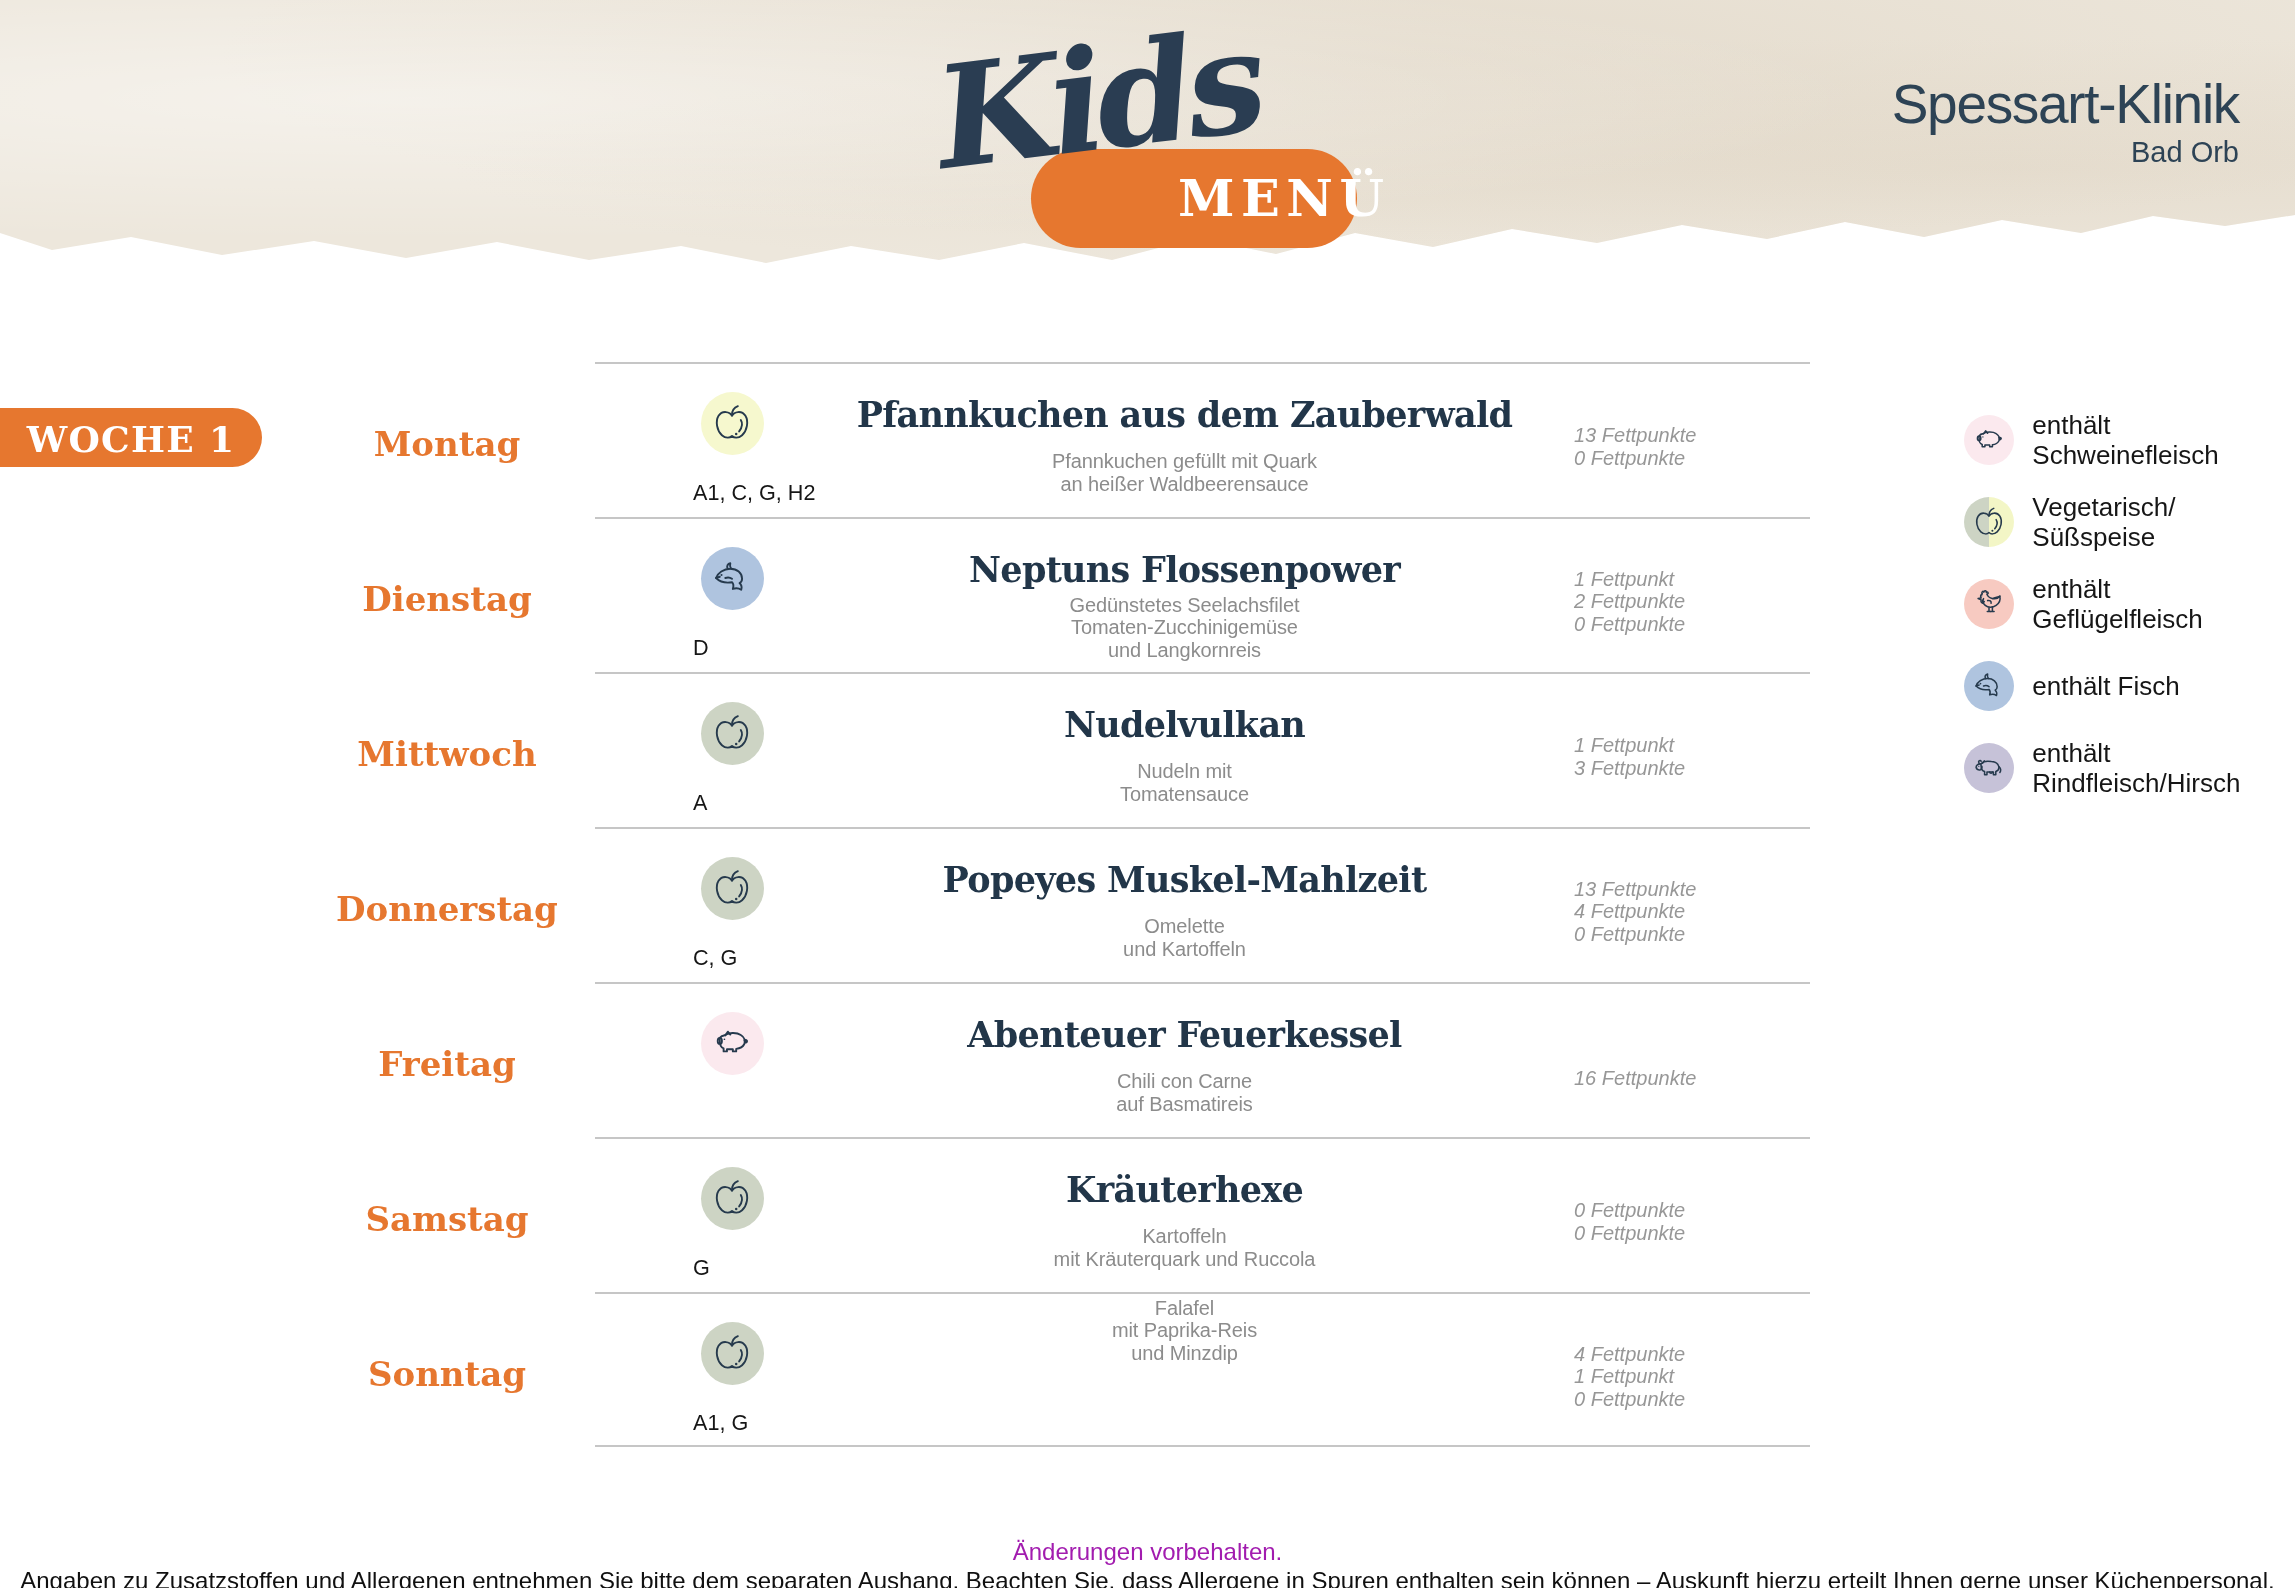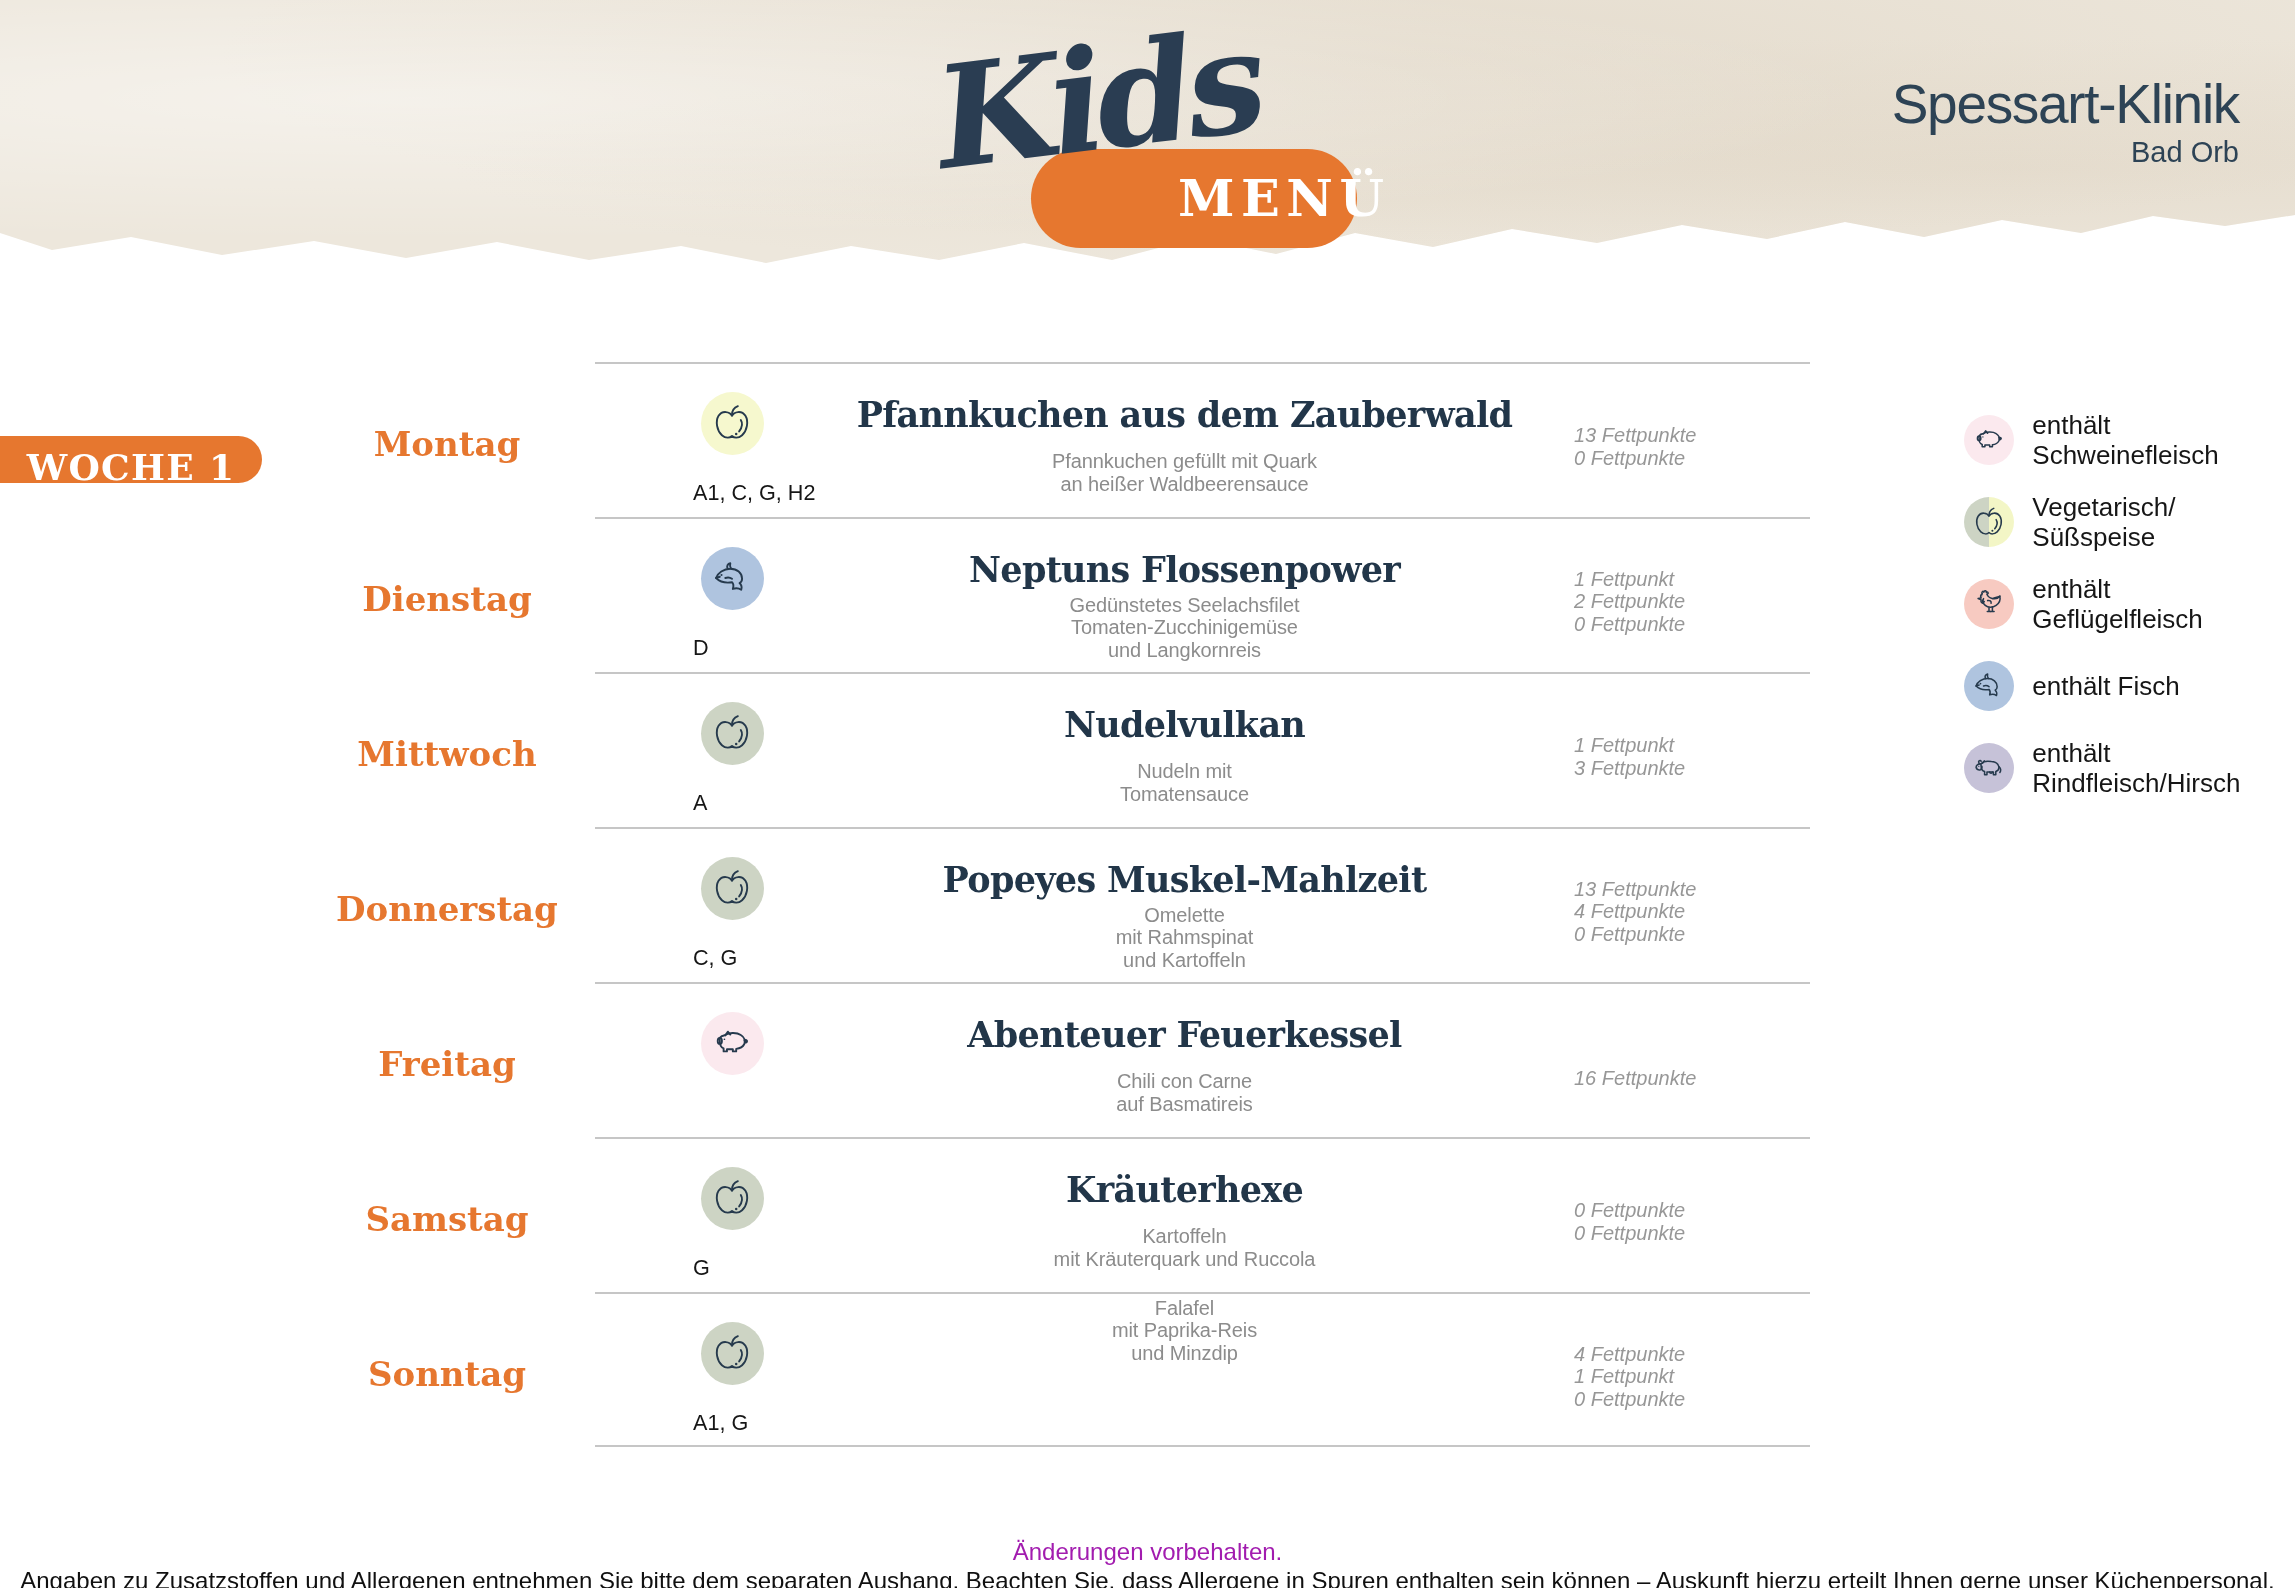--- a/index.html
+++ b/index.html
@@ -30,9 +30,9 @@
   .clinic-city{font-size:29px;margin-top:0px;}
 
   
-  .week-badge{position:absolute;left:0;top:408px;width:262px;height:47px;background:#E6772F;
+  .week-badge{position:absolute;left:0;top:408px;width:262px;height:59px;background:#E6772F;
     border-radius:0 31px 31px 0;color:#fff;text-align:center;line-height:63px;
-    font-family:"DejaVu Serif", serif;font-weight:bold;font-size:36px;letter-spacing:1.3px;margin-top:28px;}
+    font-family:"DejaVu Serif", serif;font-weight:bold;font-size:36px;letter-spacing:1.3px;}
 
   
   .day-col{position:absolute;left:275px;top:362px;width:344px;}

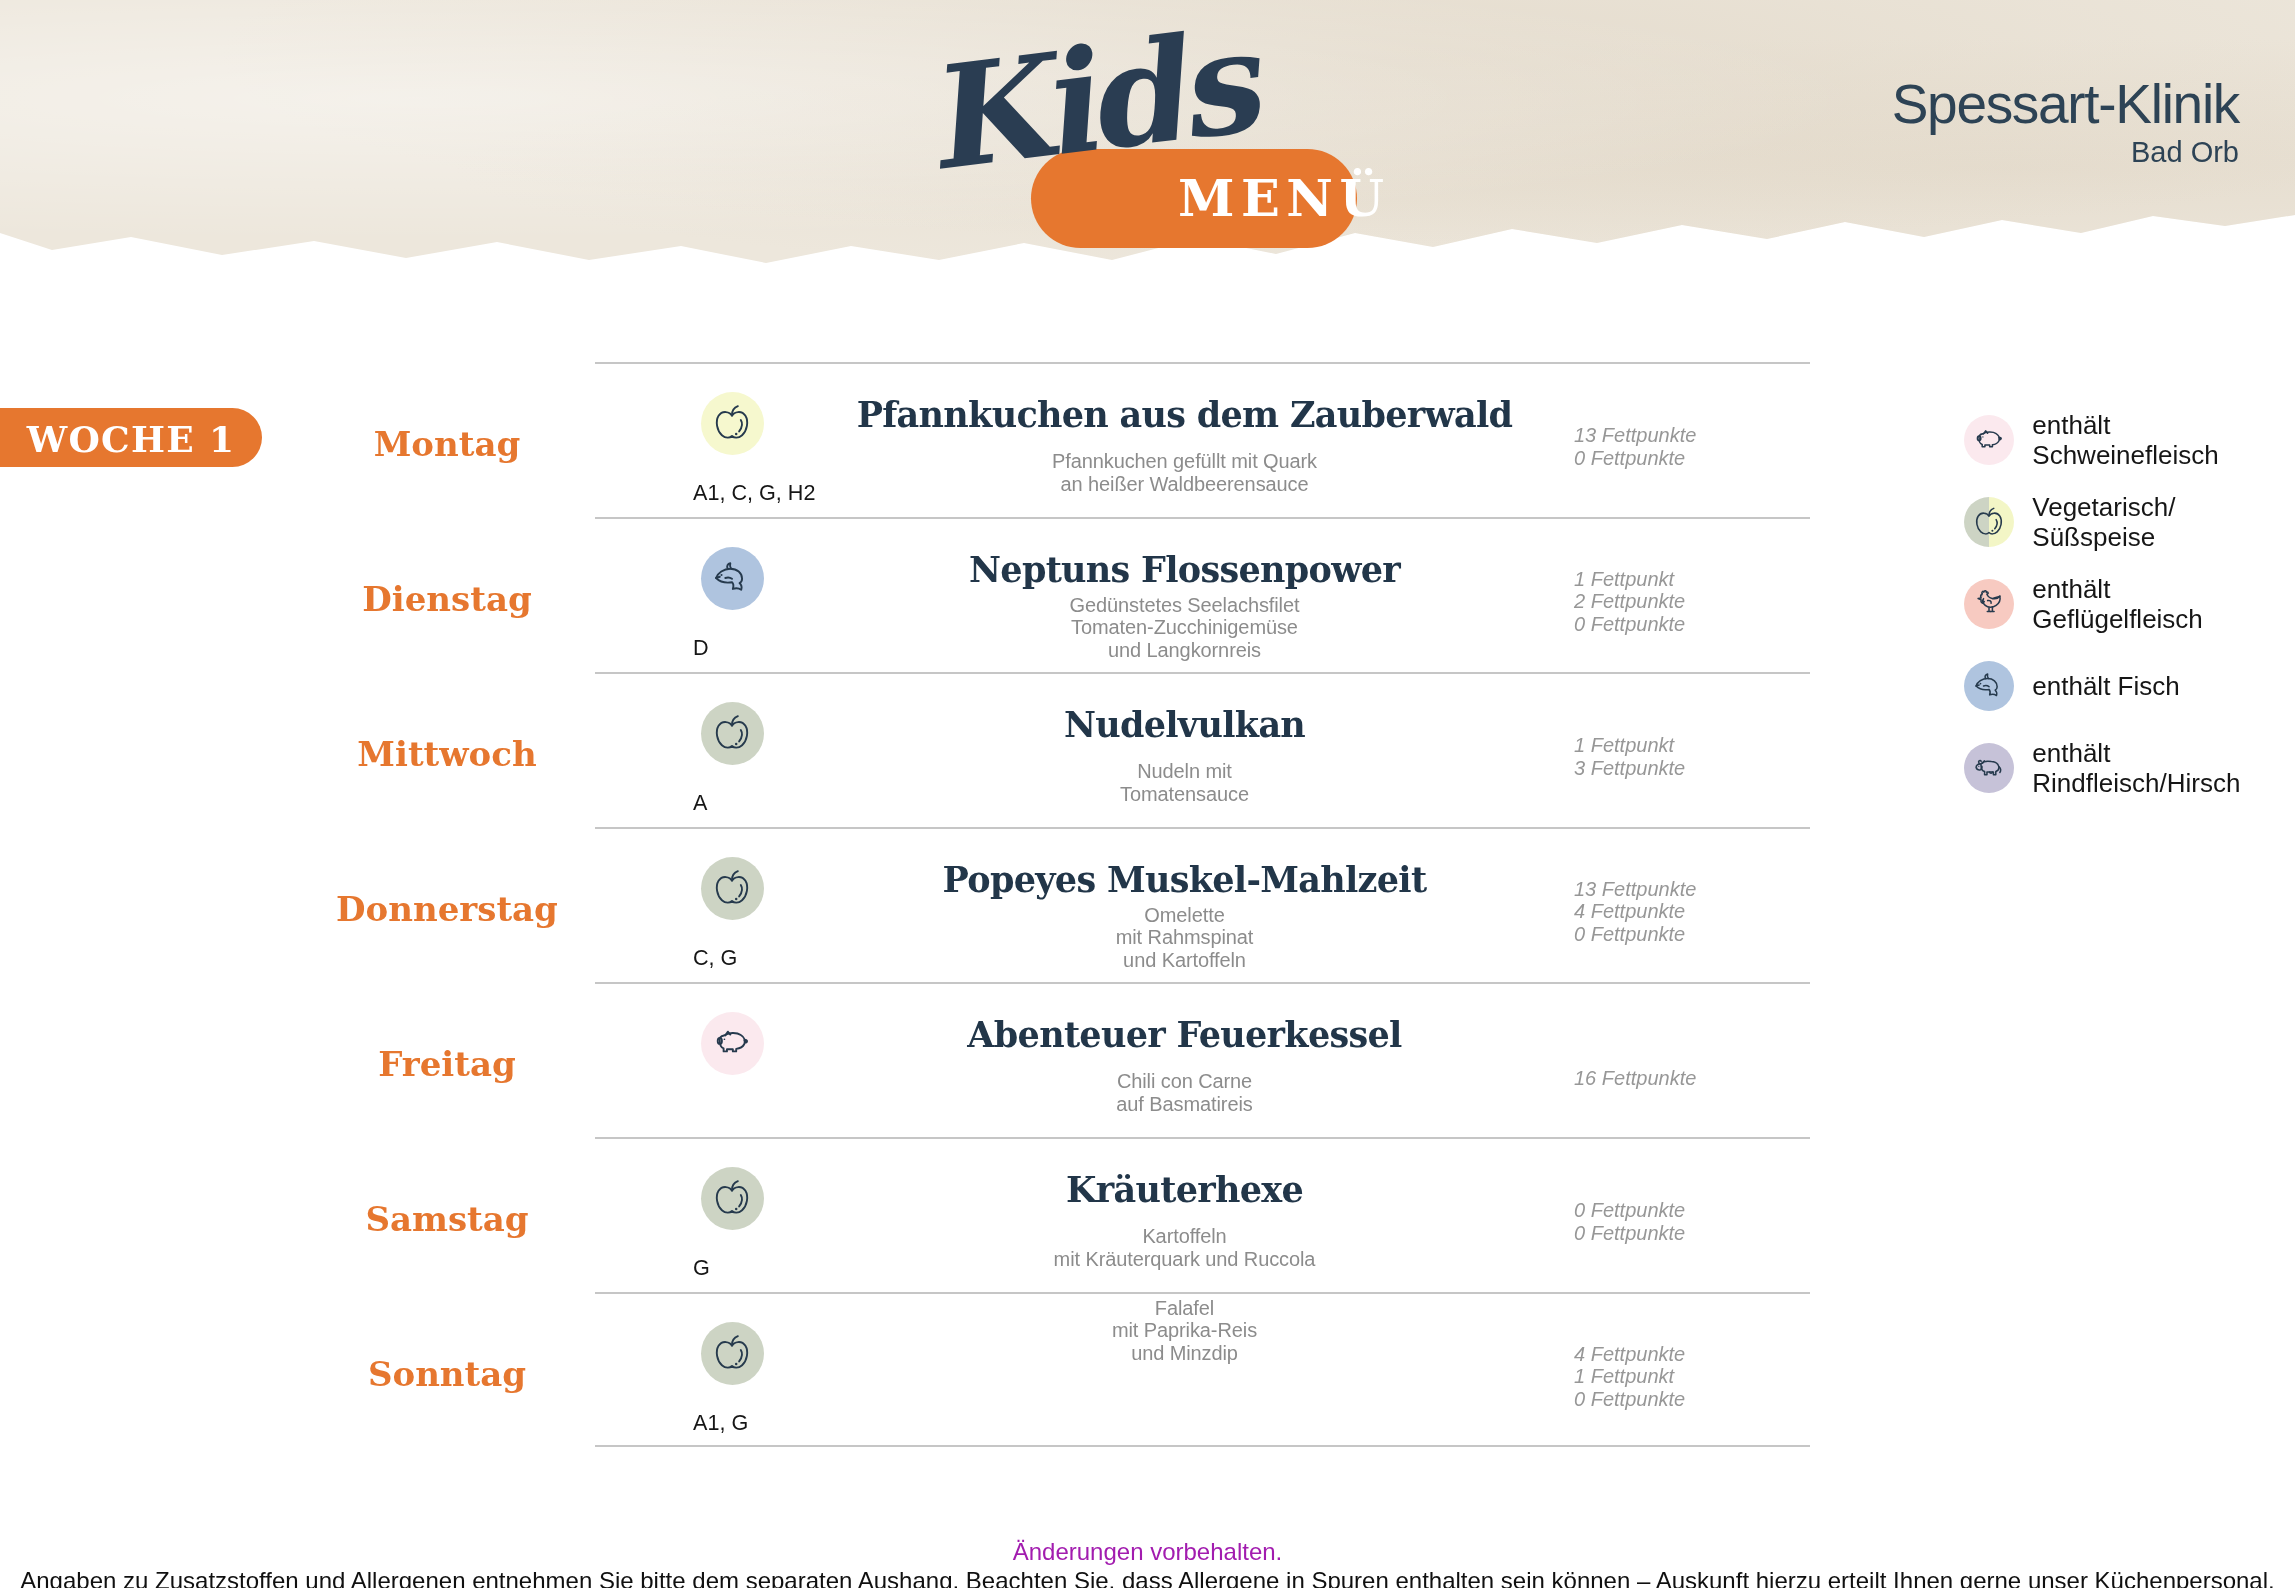--- a/index.html
+++ b/index.html
@@ -243,7 +243,6 @@
         <div class="dish-title">Popeyes Muskel-Mahlzeit</div>
         <div class="dish-desc">
           <div>Omelette</div>
-          <div>mit Rahmspinat</div>
           <div>und Kartoffeln</div>
         </div>
       </div>

